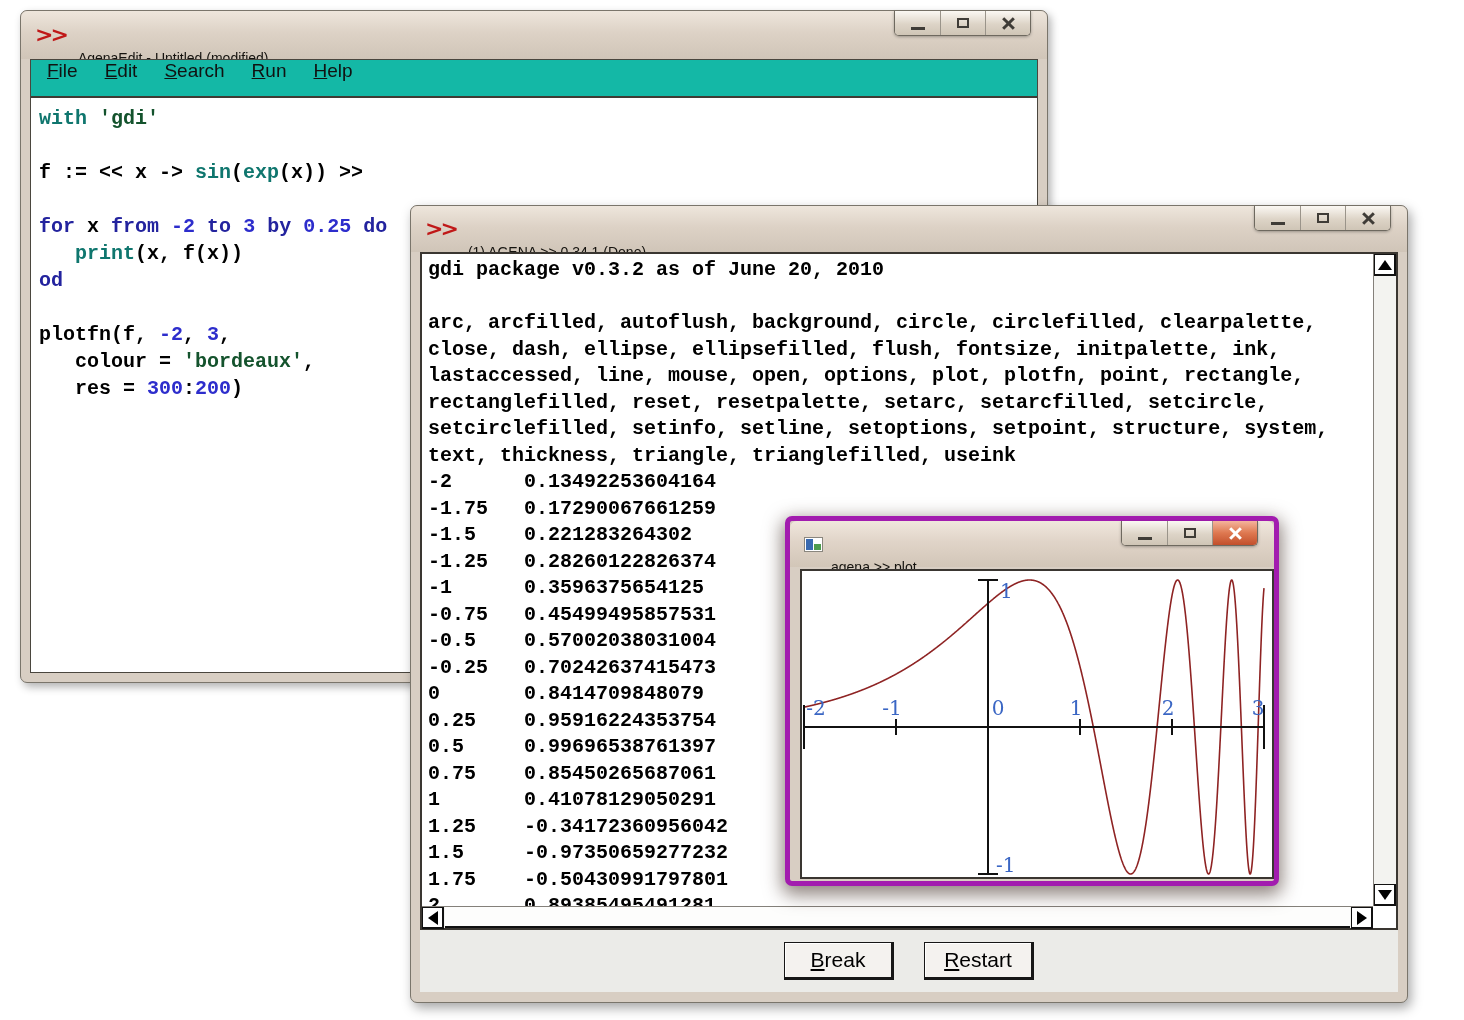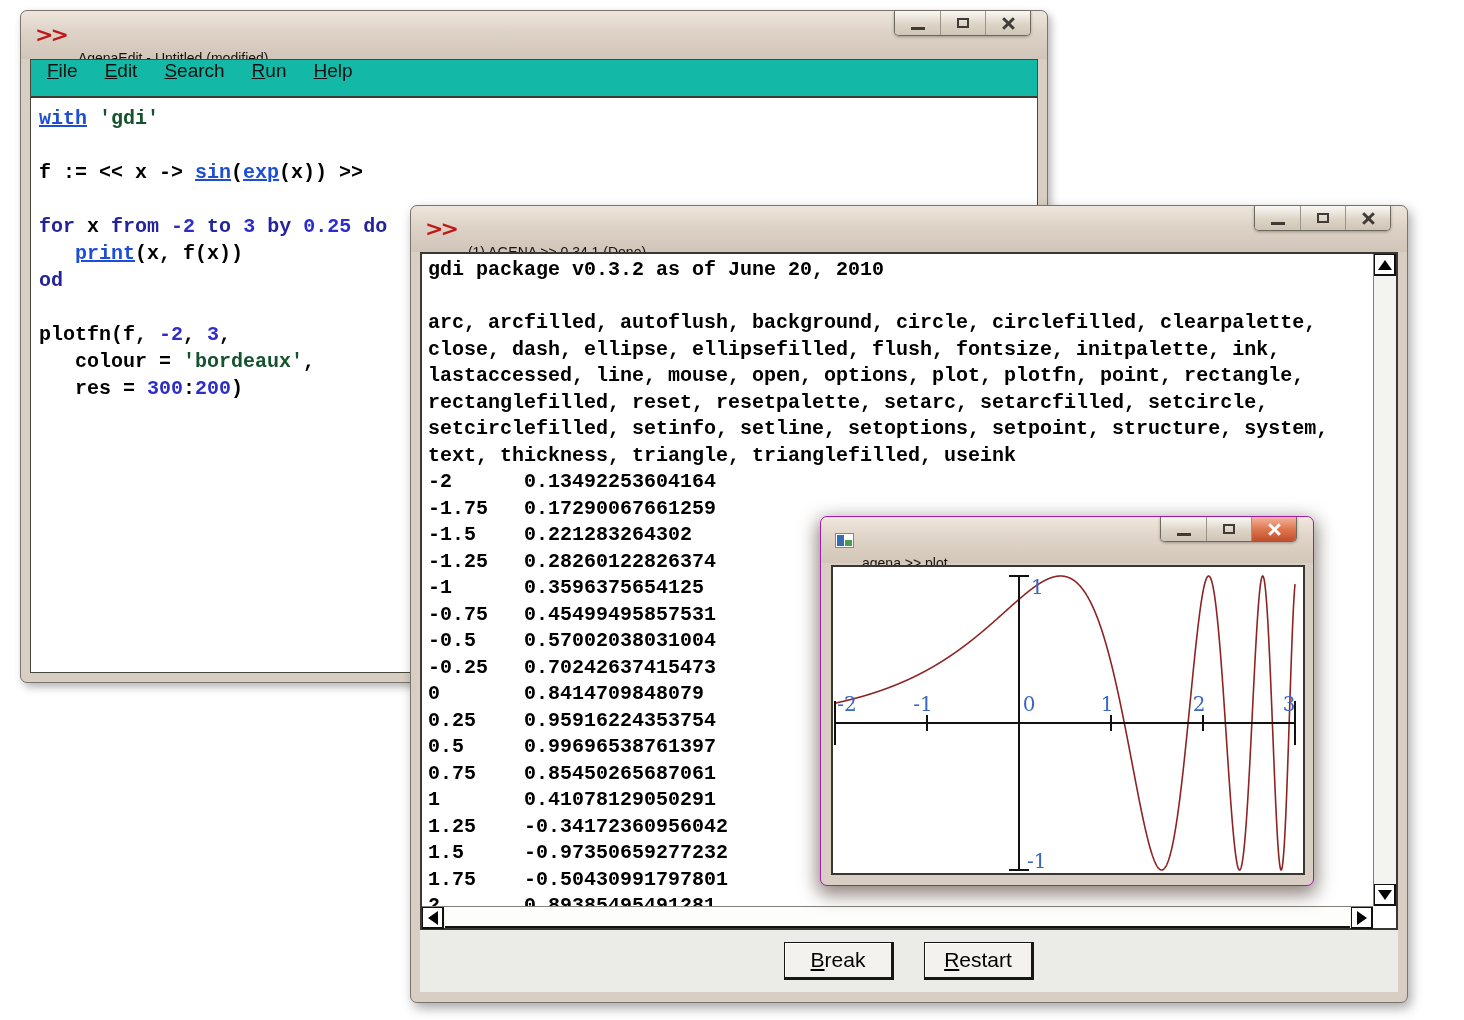--- a/index.html
+++ b/index.html
@@ -50,7 +50,7 @@
                  padding:5px 8px; font:bold 20px/27px "Liberation Mono", monospace;
                  white-space:pre; overflow:hidden; color:#000; }
   .c-kw  { color:#23239e;margin-top:42px; }
-  .c-fn  { color:#1d4ed8;text-decoration:underline; }
+  .c-fn  { color:#0f766e; }
   .c-num { color:#2d2dcc; }
   .c-str { color:#14532d; }
 

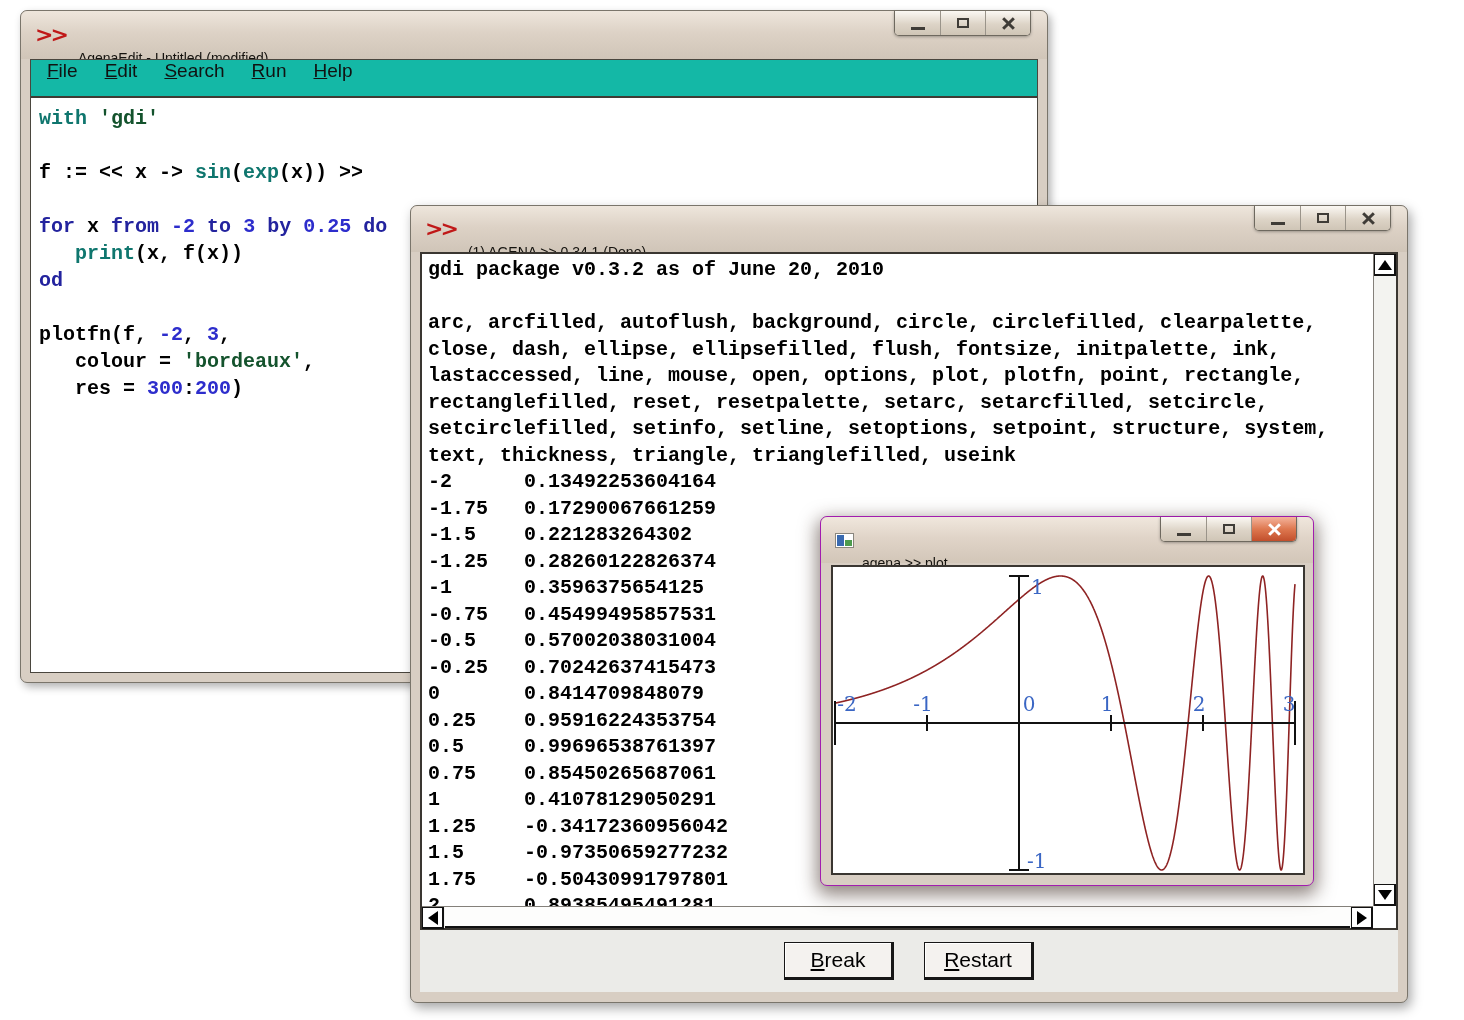--- a/index.html
+++ b/index.html
@@ -92,8 +92,8 @@
               display:flex; align-items:center; justify-content:center; }
 
   
-  #plot-win { left:820px; top:516px; width:494px; height:370px; z-index:3;
-              border:1px solid #a21caf;
+  #plot-win { left:785px; top:516px; width:494px; height:370px; z-index:3;
+              border:5px solid #a21caf;
               box-shadow:0 6px 18px 3px rgba(55,35,25,.55); }
   #plot-win .titlebar { height:46px;
               background:linear-gradient(180deg,#f0e7dd 0%,#e0d4c8 45%,#d2c6b8 100%); }

